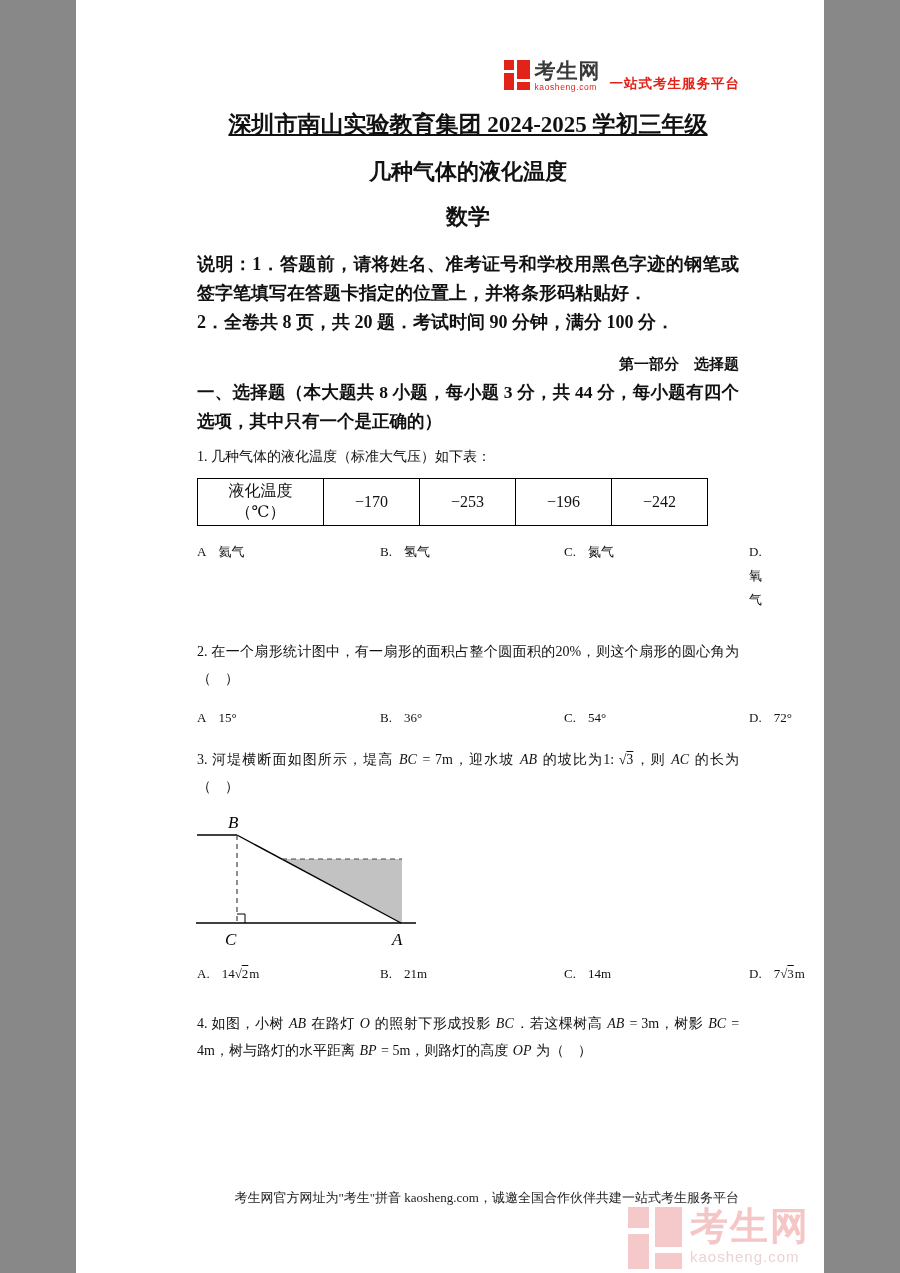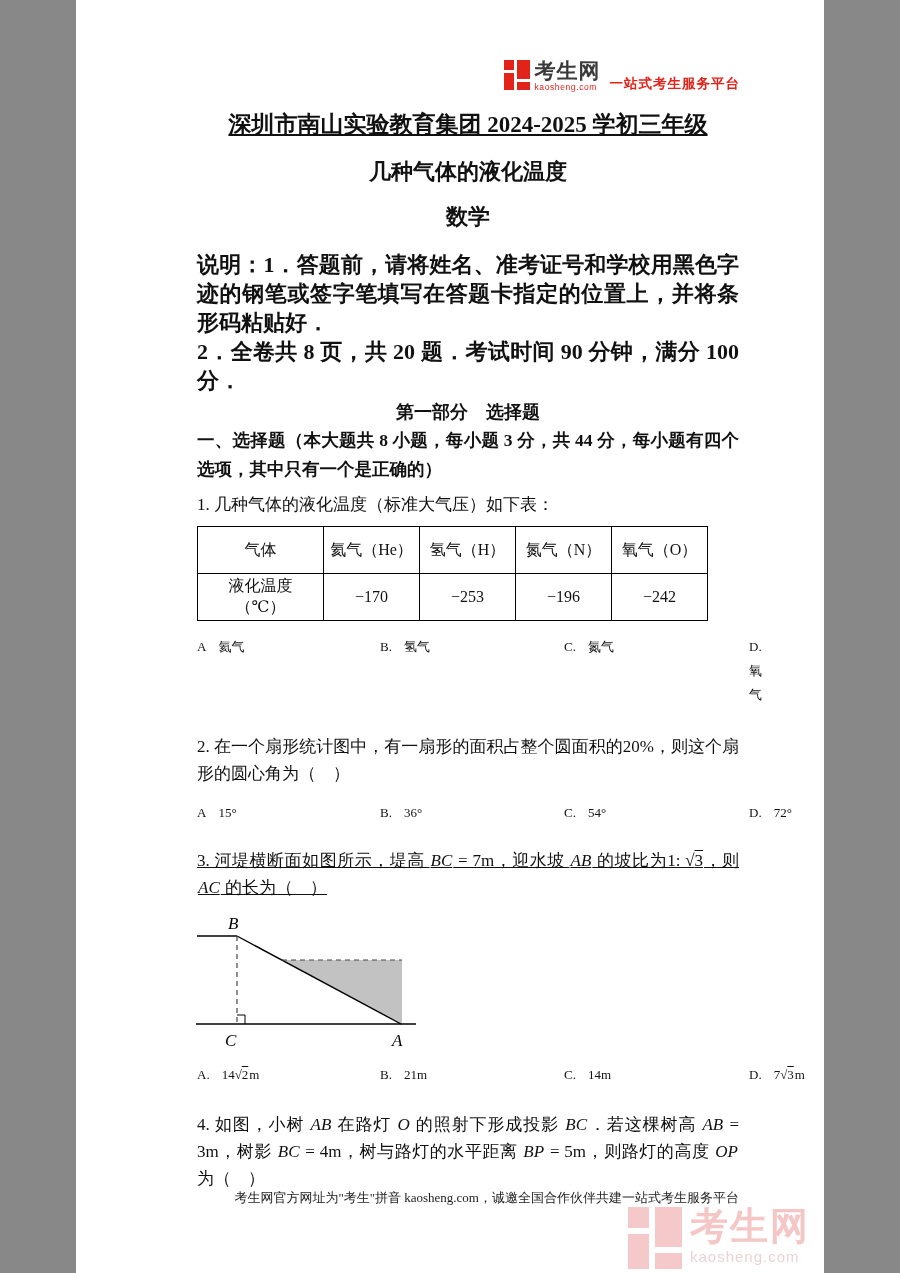--- a/index.html
+++ b/index.html
@@ -36,7 +36,7 @@
 
   
   .instructions { margin-top:19px; }
-  .instr { font-size:22px; font-weight:bold; line-height:29px; text-align:justify; }
+  .instr { font-size:18px; font-weight:bold; line-height:29px; text-align:justify; }
 
   
   .part-heading { text-align:center; font-size:18px; font-weight:bold; line-height:28px; margin-top:3px; }

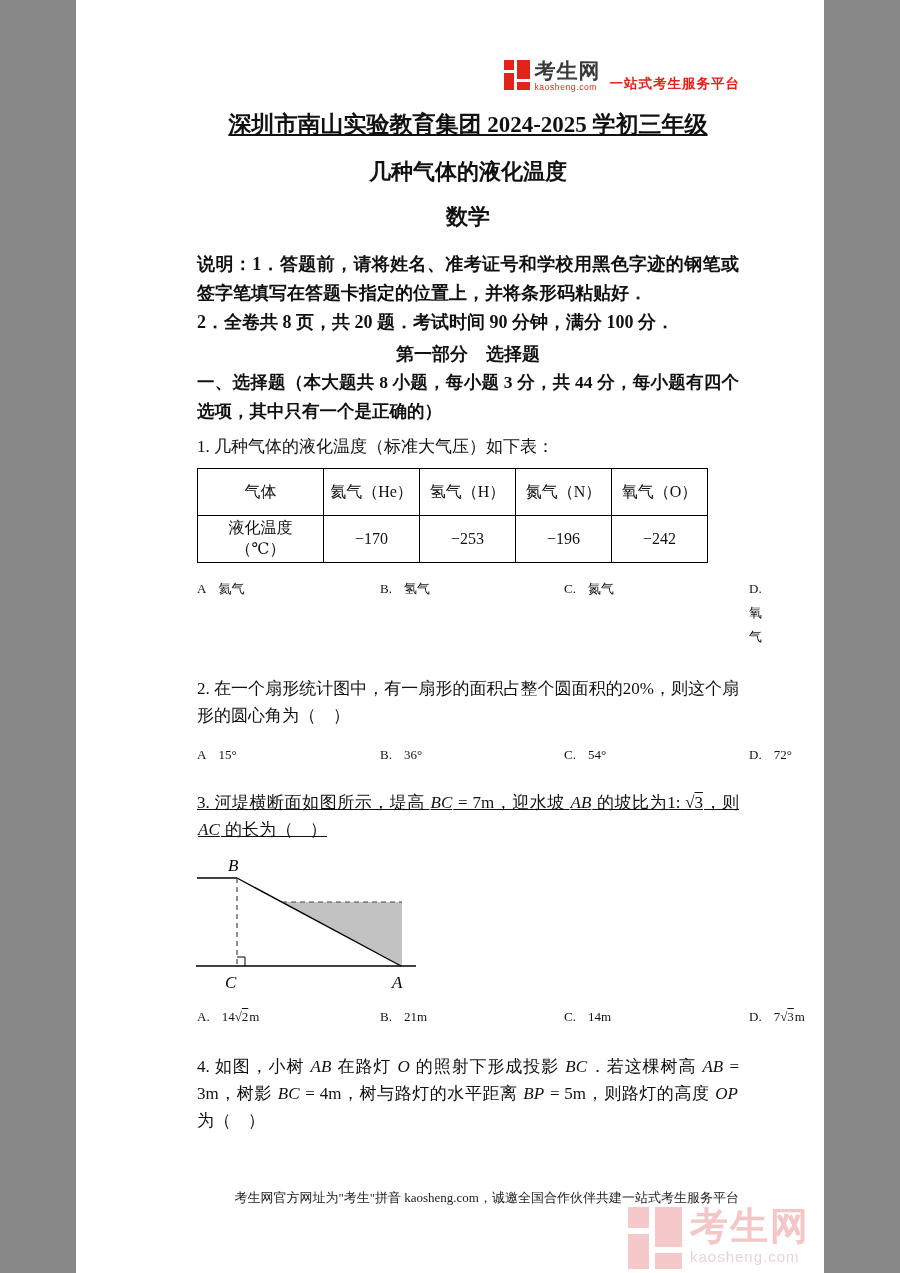--- a/index.html
+++ b/index.html
@@ -39,7 +39,7 @@
   .instr { font-size:18px; font-weight:bold; line-height:29px; text-align:justify; }
 
   
-  .part-heading { text-align:center; font-size:18px; font-weight:bold; line-height:28px; margin-top:3px; }
+  .part-heading { text-align:right; font-size:15px; font-weight:bold; line-height:28px; margin-top:13px; }
   .intro { font-size:17.5px; font-weight:bold; line-height:28.5px; text-align:justify; }
 
   

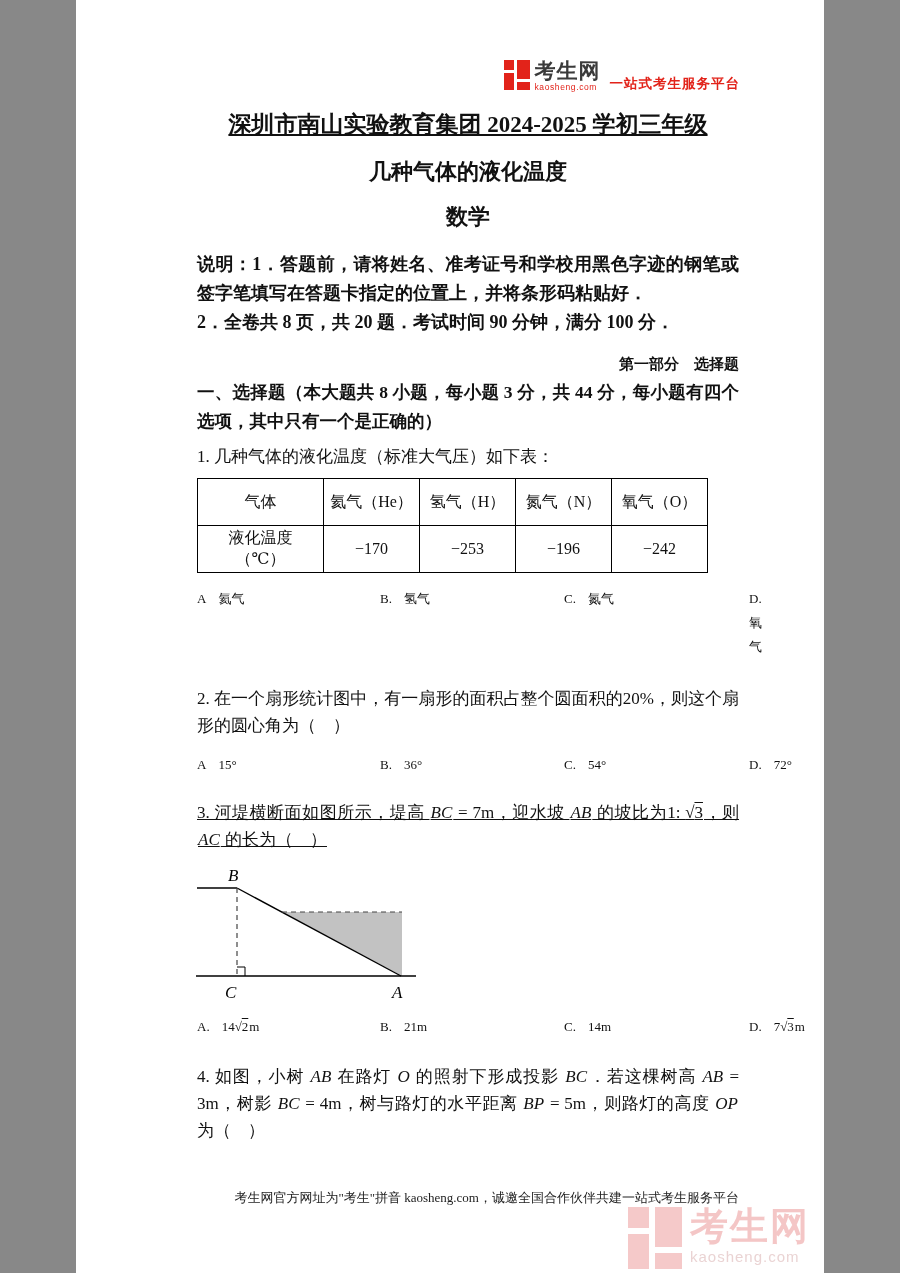--- a/index.html
+++ b/index.html
@@ -43,7 +43,7 @@
   .intro { font-size:17.5px; font-weight:bold; line-height:28.5px; text-align:justify; }
 
   
-  .stem { font-size:17px; line-height:27px; text-align:justify; }
+  .stem { font-size:14px; line-height:27px; text-align:justify; }
   .q1-stem { margin-top:8px; }
   .q2-stem { margin-top:26px; }
   .q3-stem { margin-top:22px;text-decoration:underline; }

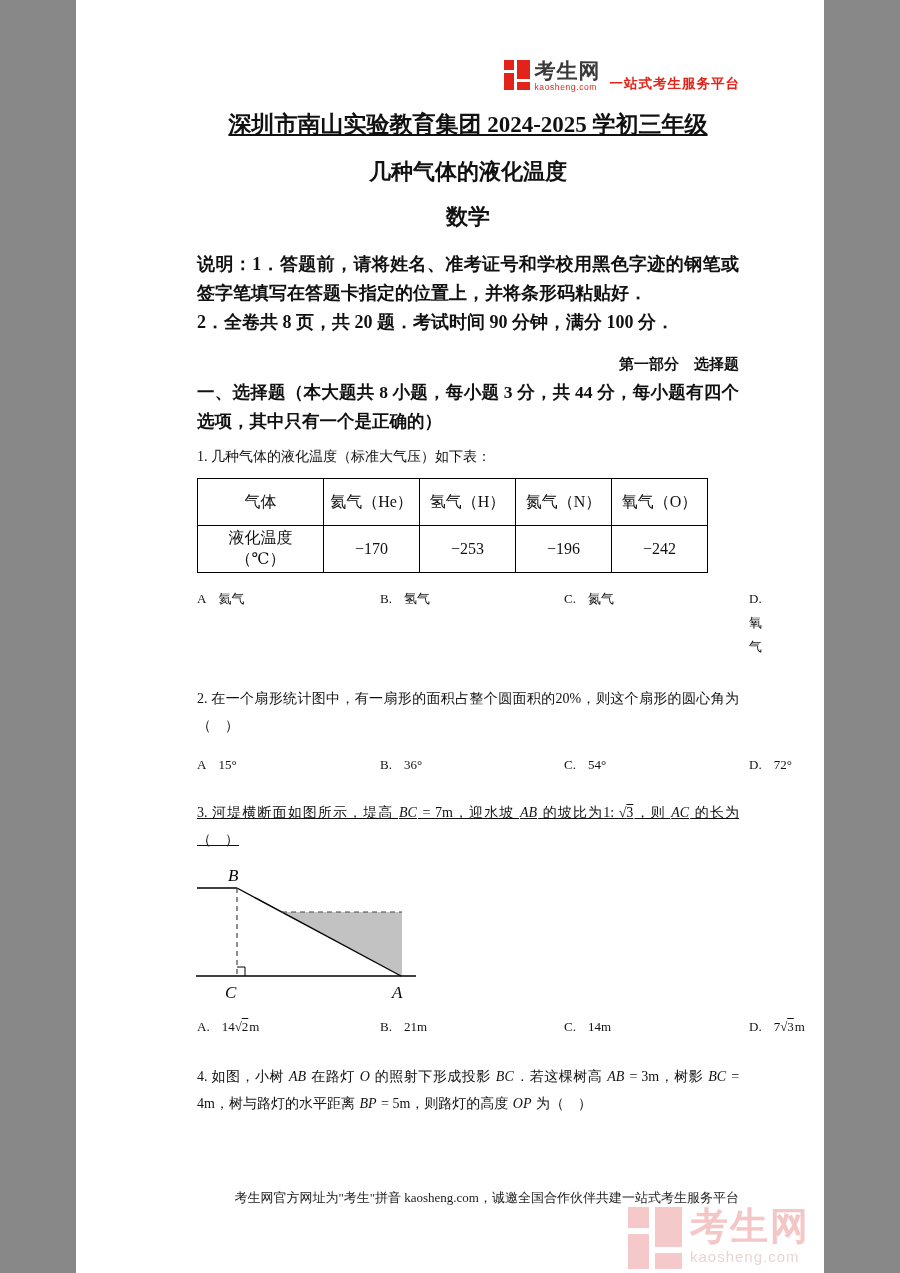--- a/index.html
+++ b/index.html
@@ -118,13 +118,6 @@
       <table class="gas-table">
         <tbody>
           <tr>
-            <td class="c0">气体</td>
-            <td class="cv">氦气（He）</td>
-            <td class="cv">氢气（H）</td>
-            <td class="cv">氮气（N）</td>
-            <td class="cv">氧气（O）</td>
-          </tr>
-          <tr>
             <td class="c0">液化温度（℃）</td>
             <td class="cv">−170</td>
             <td class="cv">−253</td>

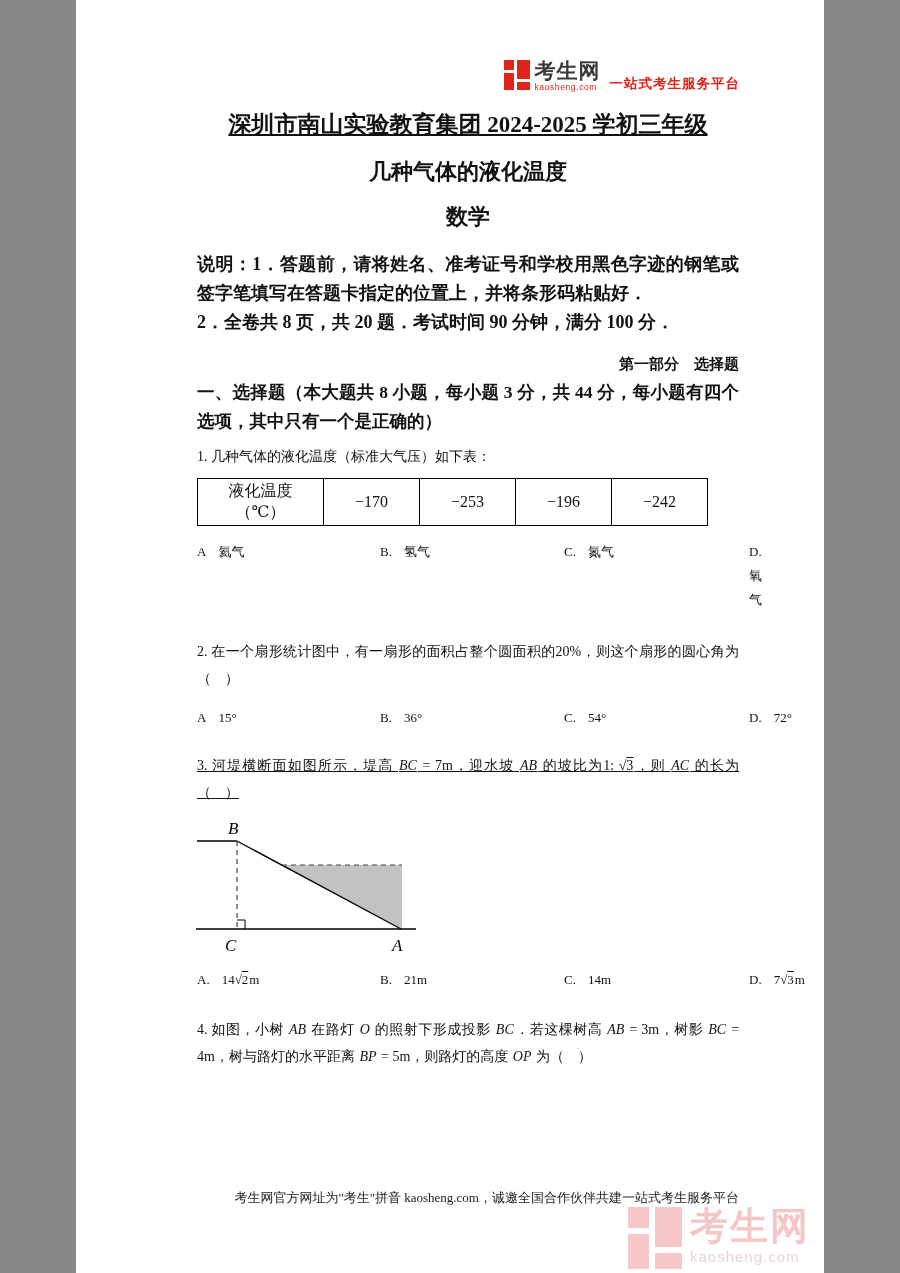--- a/index.html
+++ b/index.html
@@ -46,7 +46,7 @@
   .stem { font-size:14px; line-height:27px; text-align:justify; }
   .q1-stem { margin-top:8px; }
   .q2-stem { margin-top:26px; }
-  .q3-stem { margin-top:22px;text-decoration:underline; }
+  .q3-stem { margin-top:16px; }
   .q4-stem { margin-top:24px; }
   .followup { margin-top:12px; }
   .var { font-style:italic; padding:0 1px; }

